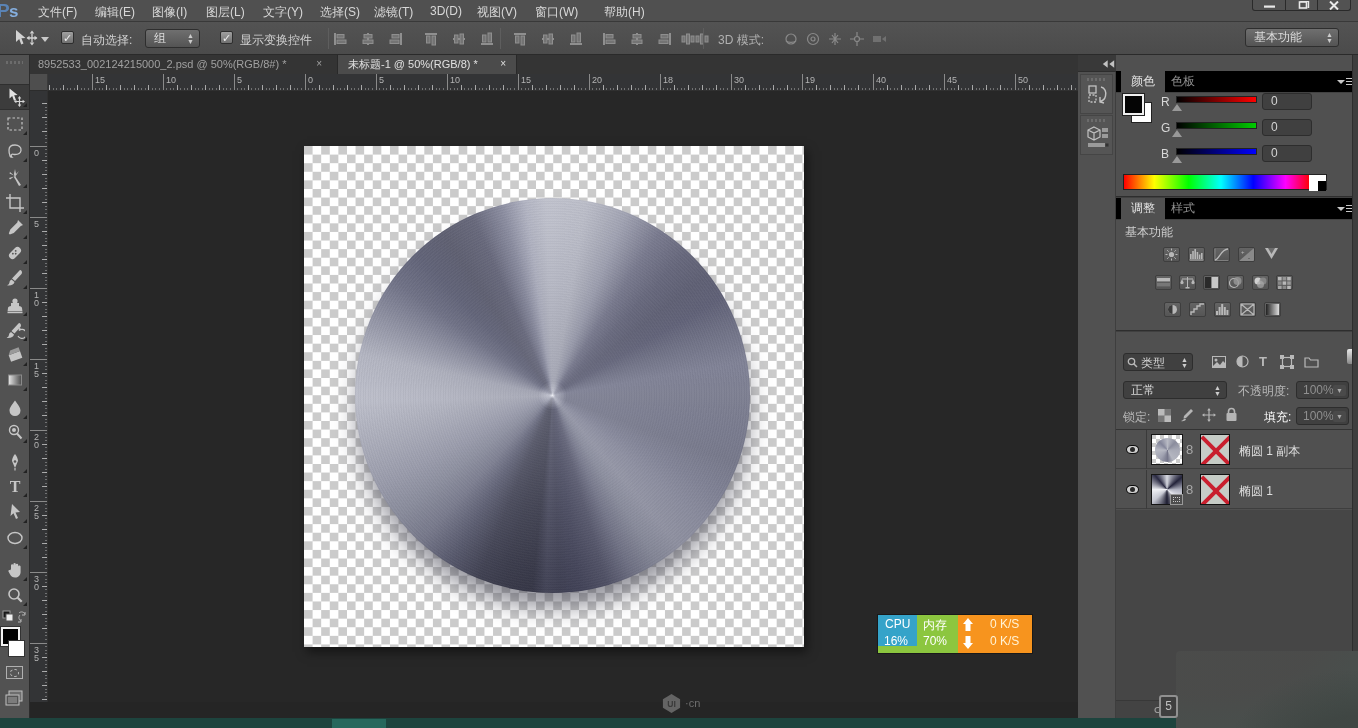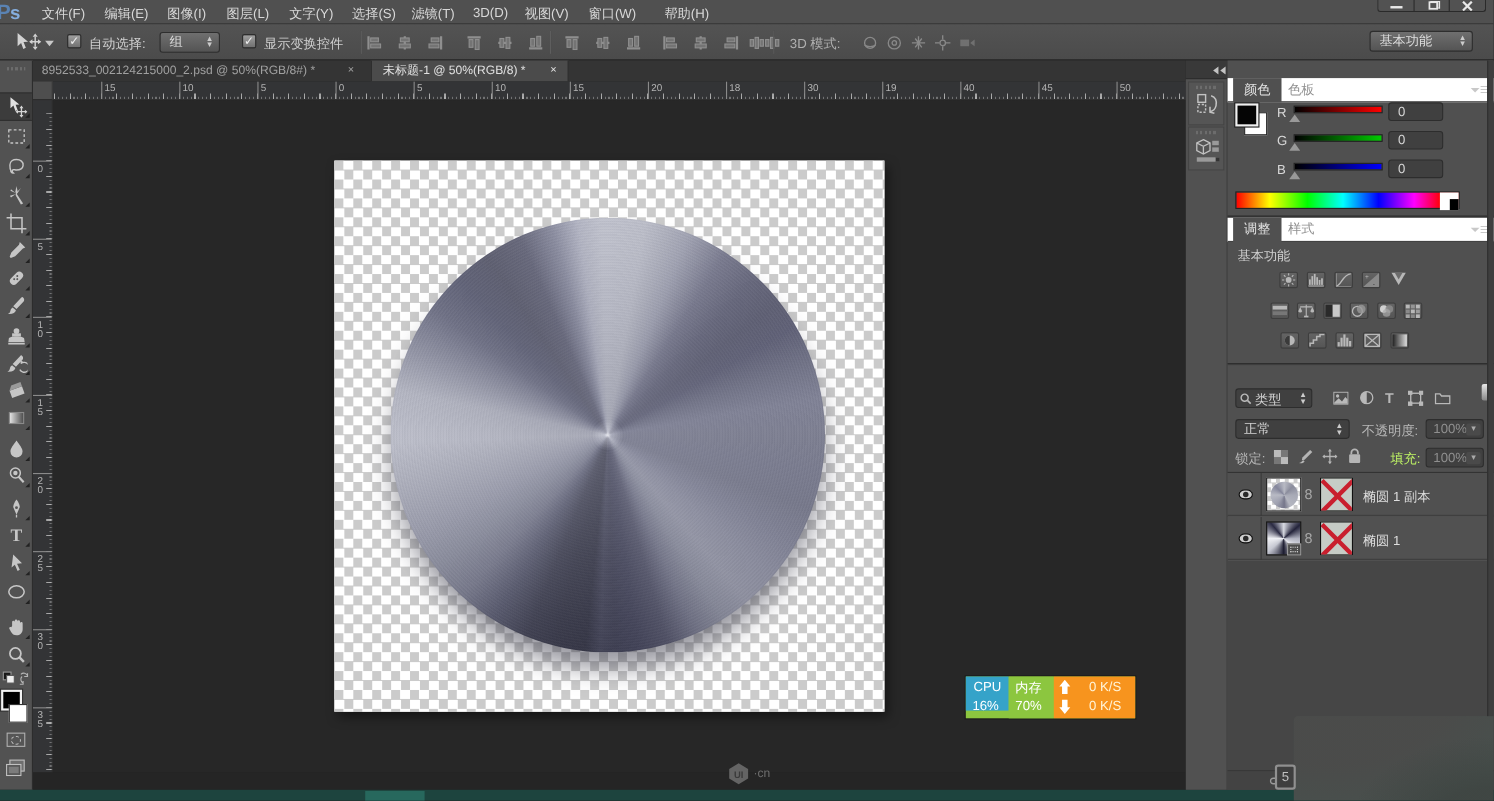--- a/index.html
+++ b/index.html
@@ -64,7 +64,7 @@
 .dockbtn{position:absolute;left:2px;width:33px;height:40px;background:#555555;border:1px solid #454545}
 .grip{height:3px;margin:3px 6px 0 6px;background-image:repeating-linear-gradient(to right,#6c6c6c 0 2px,transparent 2px 4px)}
 #panels{left:1116px;top:55px;width:242px;height:663px;background:#505050;font-size:12px;color:#d0d0d0}
-.ptabs{position:absolute;left:0;width:242px;height:22px;background:#ffffff;border-bottom:1px solid #424242}
+.ptabs{position:absolute;left:0;width:242px;height:22px;background:#000000;border-bottom:1px solid #424242}
 .ptab{position:absolute;top:0;height:22px;padding:0 10px;font-size:12px;line-height:21px;color:#909090}
 .ptab.on{background:#505050;color:#e2e2e2}
 .pmenu{position:absolute;right:5px;width:16px;height:10px;color:#c8c8c8}

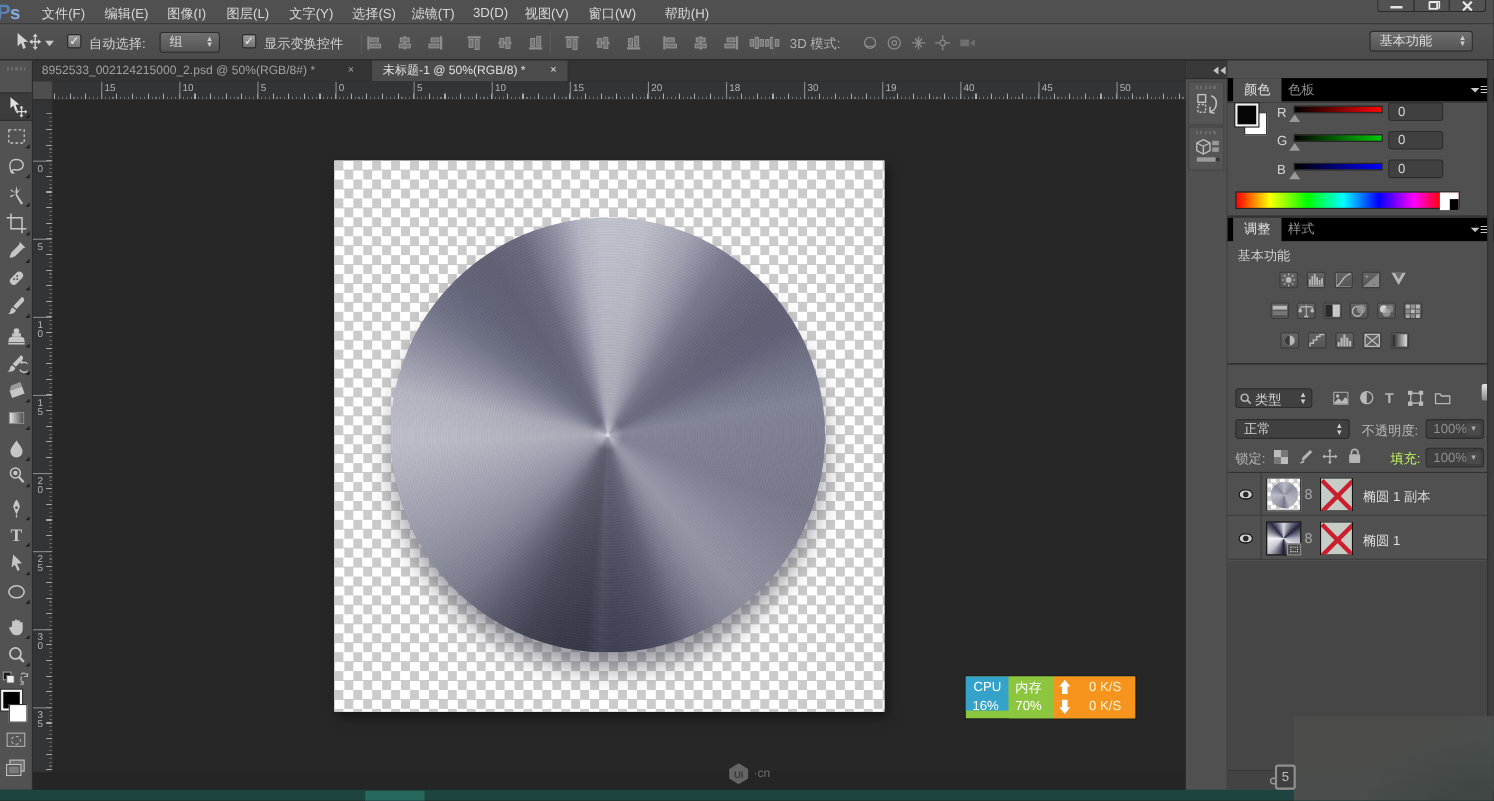--- a/index.html
+++ b/index.html
@@ -667,7 +667,7 @@
         <rect x="1.5" y="6" width="10" height="8" rx="1" fill="#b5b5b5"></rect>
         <path d="M3.5 6 V4.5 a3 3 0 0 1 6 0 V6" fill="none" stroke="#b5b5b5" stroke-width="1.6"></path>
       </svg>
-<span class="abs" style="left:148px;top:354px;color:#bef264">填充:</span>
+<span class="abs" style="left:148px;top:354px;color:#ffffff">填充:</span>
 <div class="inbox" style="left:180px;top:352px;width:53px;height:18px;line-height:16px;padding-left:6px;color:#8f8f8f">100%<span class="abs" style="right:2px;top:3px;width:13px;height:11px;background:#4a4a4a;border-radius:2px;font-size:7px;text-align:center;line-height:11px;color:#aaa">▼</span></div>
 <div class="abs" style="left:0;top:374px;width:242px;height:1px;background:#333"></div>
 <div class="lrow" style="top:375px;height:39px;background:#505050;border-bottom:1px solid #3e3e3e">

